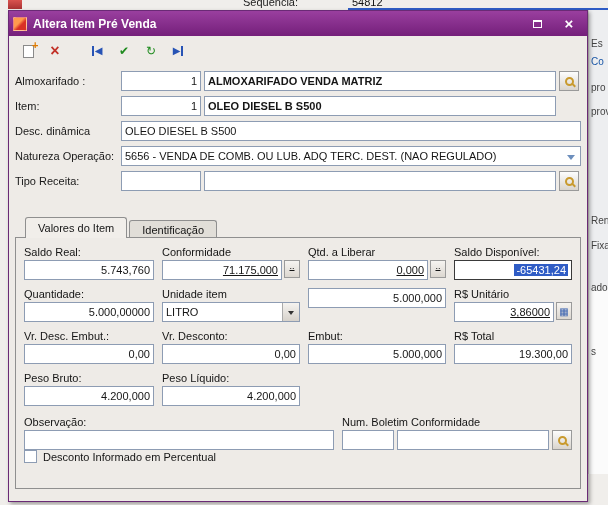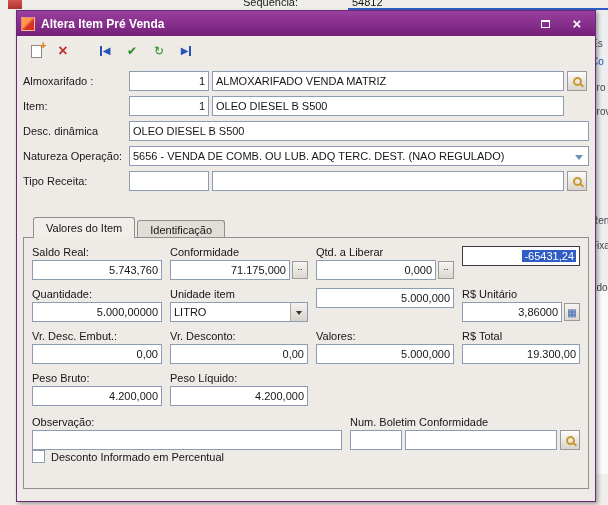--- a/index.html
+++ b/index.html
@@ -19,7 +19,7 @@
   .f4{top:205px}.f5{top:230px}.f6{top:272px}.f7{top:336px}
 
   
-  .dialog{position:absolute;left:16px;top:10px;width:580px;height:492px;background:#eeebe7;
+  .dialog{position:absolute;left:8px;top:10px;width:580px;height:492px;background:#eeebe7;
     border:1px solid #6a2a75;box-shadow:2px 2px 4px rgba(0,0,0,.35);}
   .titlebar{height:25px;background:linear-gradient(#9a3f9f,#741f7a);display:flex;align-items:center;padding:0 4px;color:#fff;}
   .app-icon{width:14px;height:14px;flex:none;background:linear-gradient(135deg,#ff9a4d 40%,#d93025 60%);border:1px solid rgba(255,255,255,.4);}

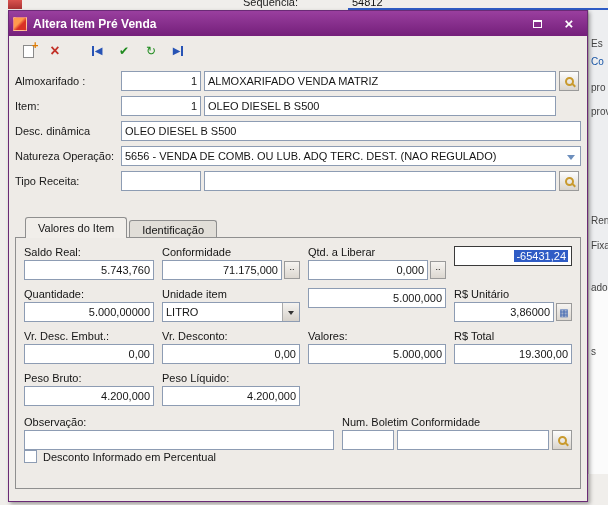--- a/index.html
+++ b/index.html
@@ -48,7 +48,7 @@
   .tin{height:20px;border:1px solid #8d9cb3;background:#fff;padding:0 3px;display:flex;align-items:center;font-size:11px;white-space:nowrap;overflow:hidden;}
   .num{justify-content:flex-end;}
   .code{width:80px;flex:none;margin-right:3px;justify-content:flex-end;}
-  .namein{width:352px;flex:none;}
+  .namein{width:352px;flex:none;font-weight:bold;}
   .wide{flex:1;}
   .editbtn{width:20px;height:20px;margin-left:3px;flex:none;border:1px solid #9a9a9a;background:linear-gradient(#fdfdfd,#d9d4cd);
     display:flex;align-items:center;justify-content:center;cursor:default;}

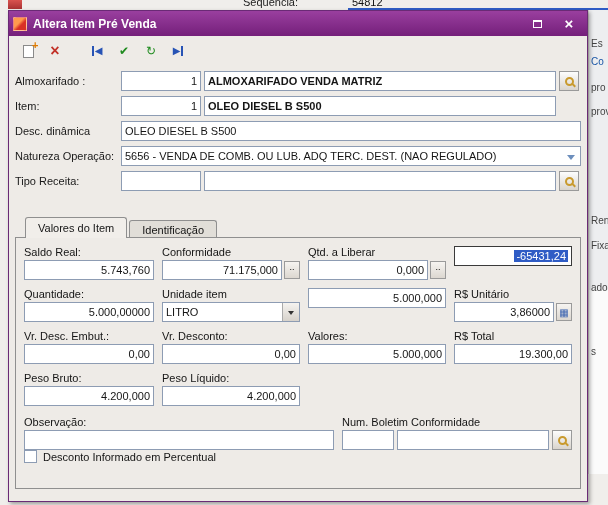--- a/index.html
+++ b/index.html
@@ -214,6 +214,7 @@
           </div>
         </div>
         <div>
+          <div class="lb">Saldo Disponível:</div>
           <div class="tin num focus">
               <span class="selval">-65431,24</span>
             </div>

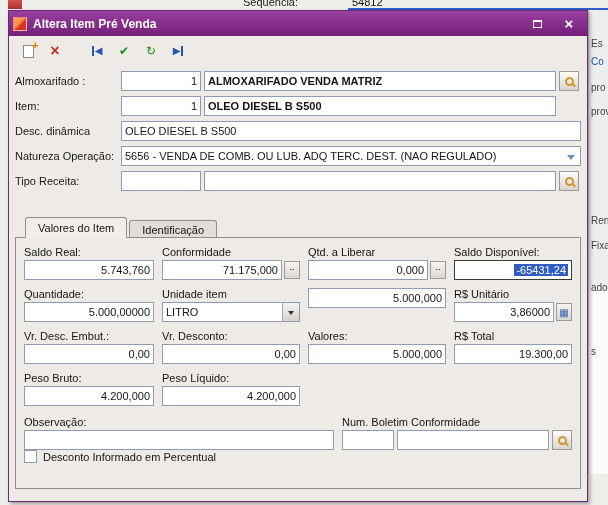--- a/index.html
+++ b/index.html
@@ -66,7 +66,7 @@
 
   .vgrid{display:grid;grid-template-columns:130px 138px 138px auto;column-gap:8px;row-gap:8px;}
   .lb{margin-bottom:2px;white-space:nowrap;}
-  .withbtn{display:flex;align-items:center;}
+  .withbtn{display:flex;text-decoration:underline;}
   .withbtn .tin{flex:1;min-width:0;}
   .dotbtn{width:16px;height:18px;flex:none;border:1px solid #9a9a9a;background:linear-gradient(#f6f4f1,#dcd7d0);
     font-size:9px;display:flex;align-items:flex-start;justify-content:center;margin-left:2px;cursor:default;}

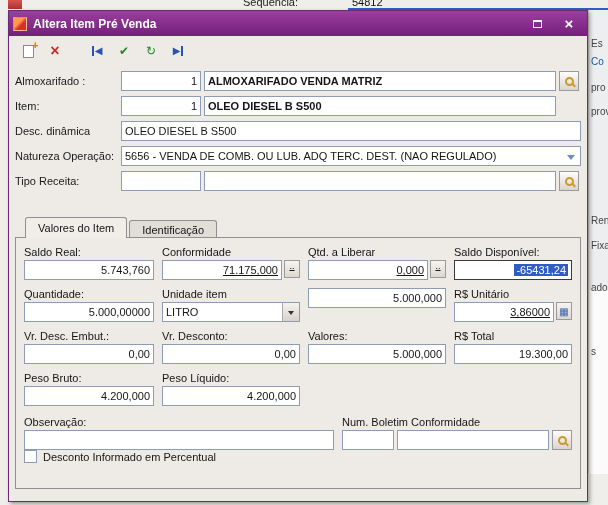--- a/index.html
+++ b/index.html
@@ -251,7 +251,7 @@
           <div class="tin num">0,00</div>
         </div>
         <div>
-          <div class="lb">Valores:</div>
+          <div class="lb">Embut:</div>
           <div class="tin num">5.000,000</div>
         </div>
         <div>

